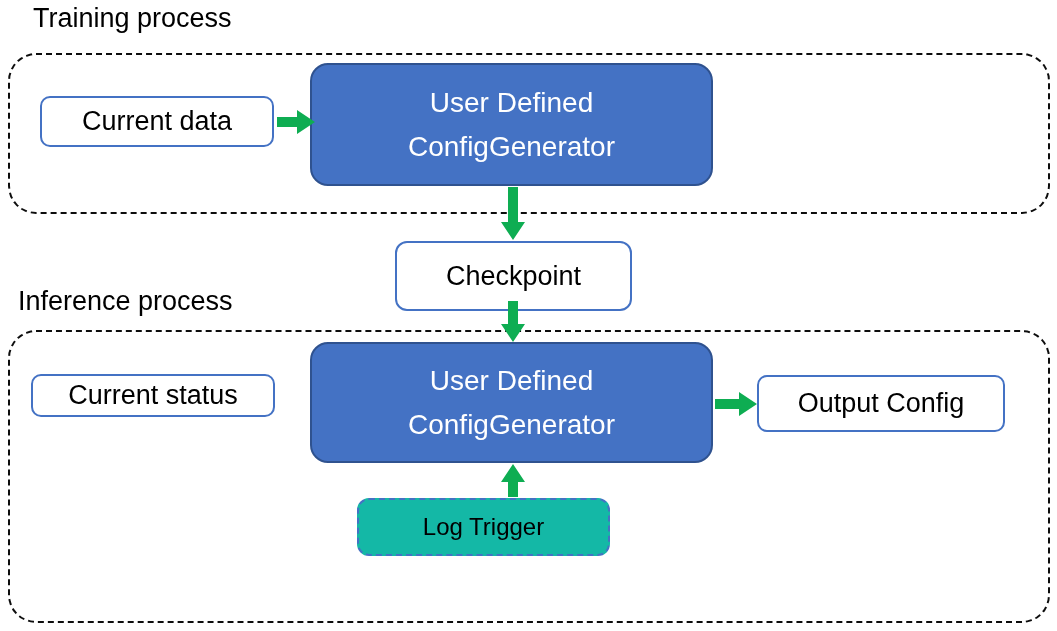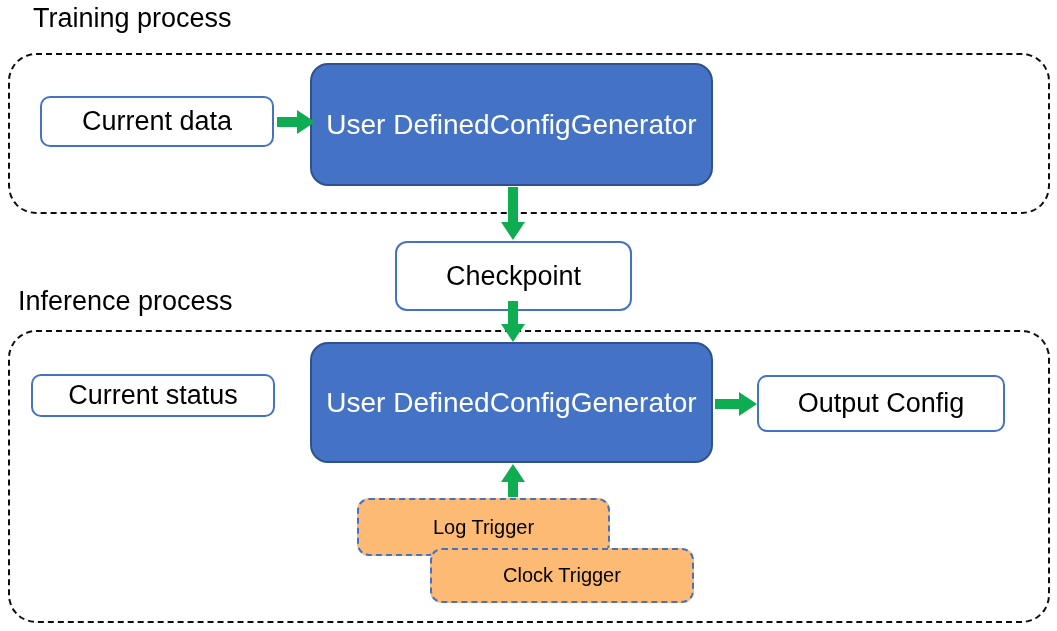--- a/index.html
+++ b/index.html
@@ -49,7 +49,7 @@
     border:2px solid var(--node-border-dark);
     border-radius:18px;
     box-sizing:border-box;
-    display:flex;flex-direction:row;align-items:center;justify-content:center;
+    display:flex;flex-direction:column;align-items:center;justify-content:center;
     font-size:28px;color:var(--text-light);
     text-align:center;line-height:1.55;
   }

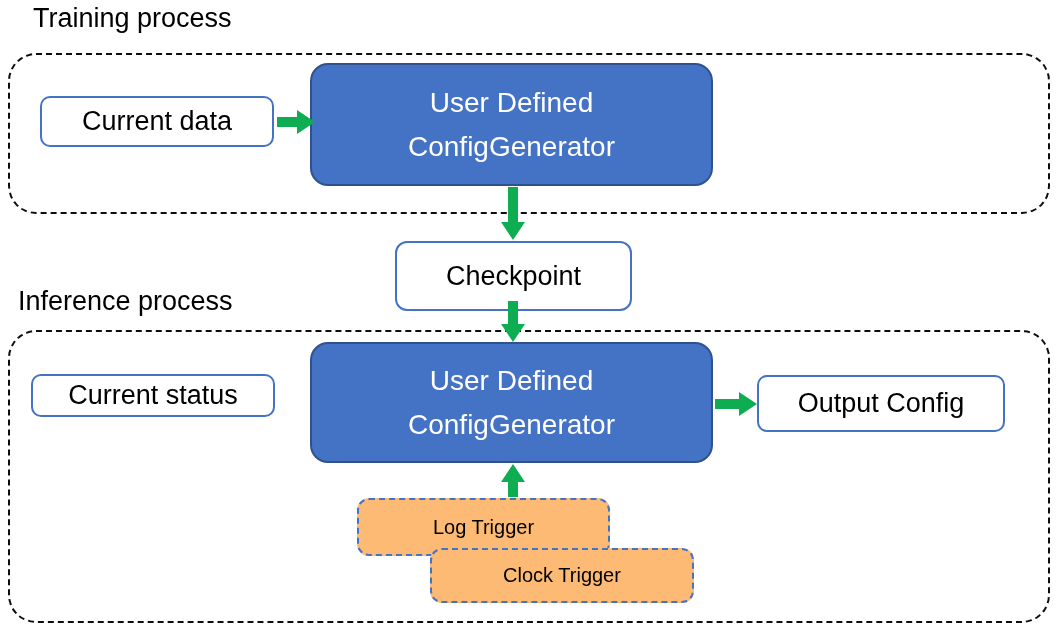--- a/index.html
+++ b/index.html
@@ -55,12 +55,12 @@
   }
   .trigger-box{
     position:absolute;
-    background:#fdba74;
+    background:#14b8a6;
     border:2px dashed var(--box-border-blue);
     border-radius:12px;
     box-sizing:border-box;
     display:flex;align-items:center;justify-content:center;
-    font-size:20px;color:var(--text-dark);
+    font-size:24px;color:var(--text-dark);
     white-space:nowrap;
   }
   .arrow-layer{

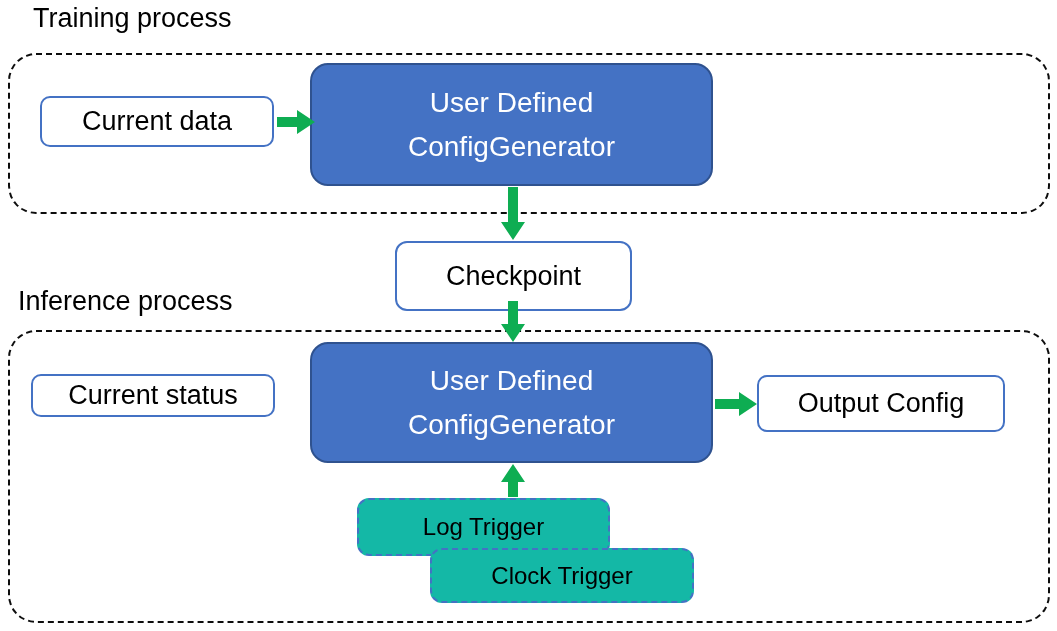--- a/index.html
+++ b/index.html
@@ -103,7 +103,6 @@
 
   <div class="trigger-box z2" style="left:357px;top:498px;width:253px;height:58px;">Log Trigger</div>
 
-  <div class="trigger-box z3" style="left:430px;top:548px;width:264px;height:55px;">Clock Trigger</div>
 
   <svg class="arrow-layer z4" viewBox="0 0 1057 631" xmlns="http://www.w3.org/2000/svg">
     <polygon points="277,117 297,117 297,110 315,122 297,134 297,127 277,127"></polygon>

